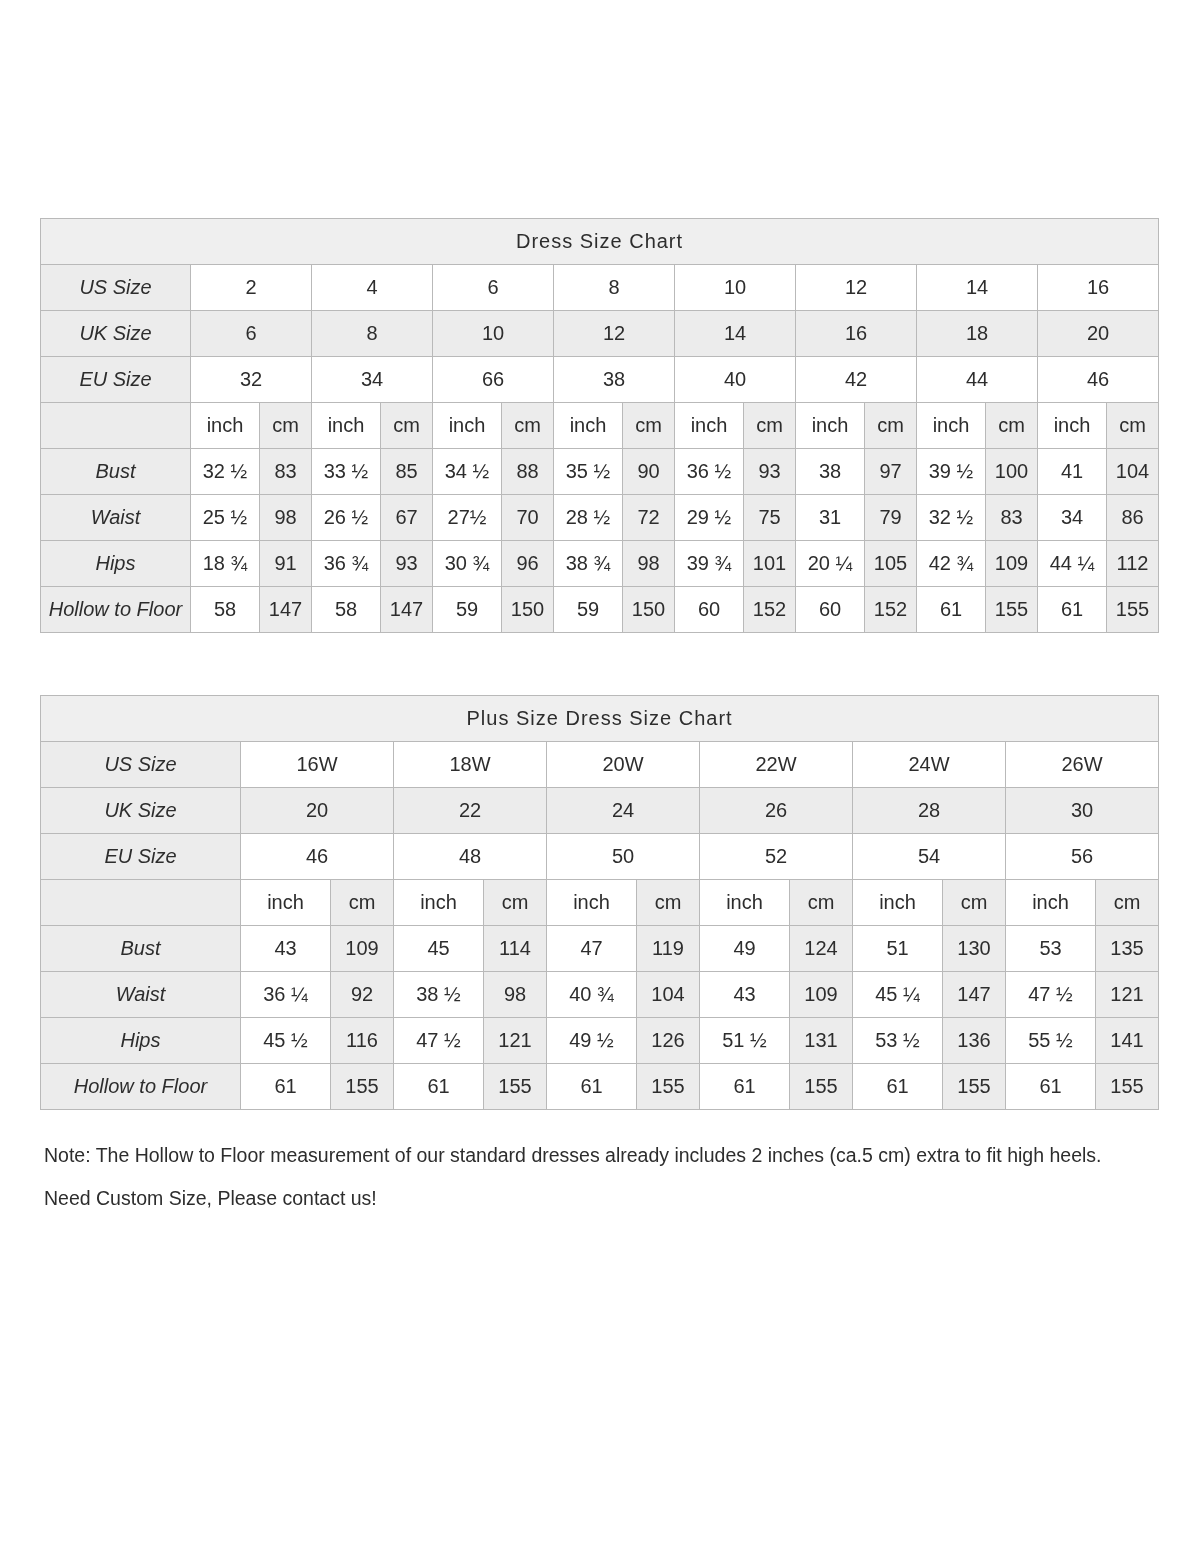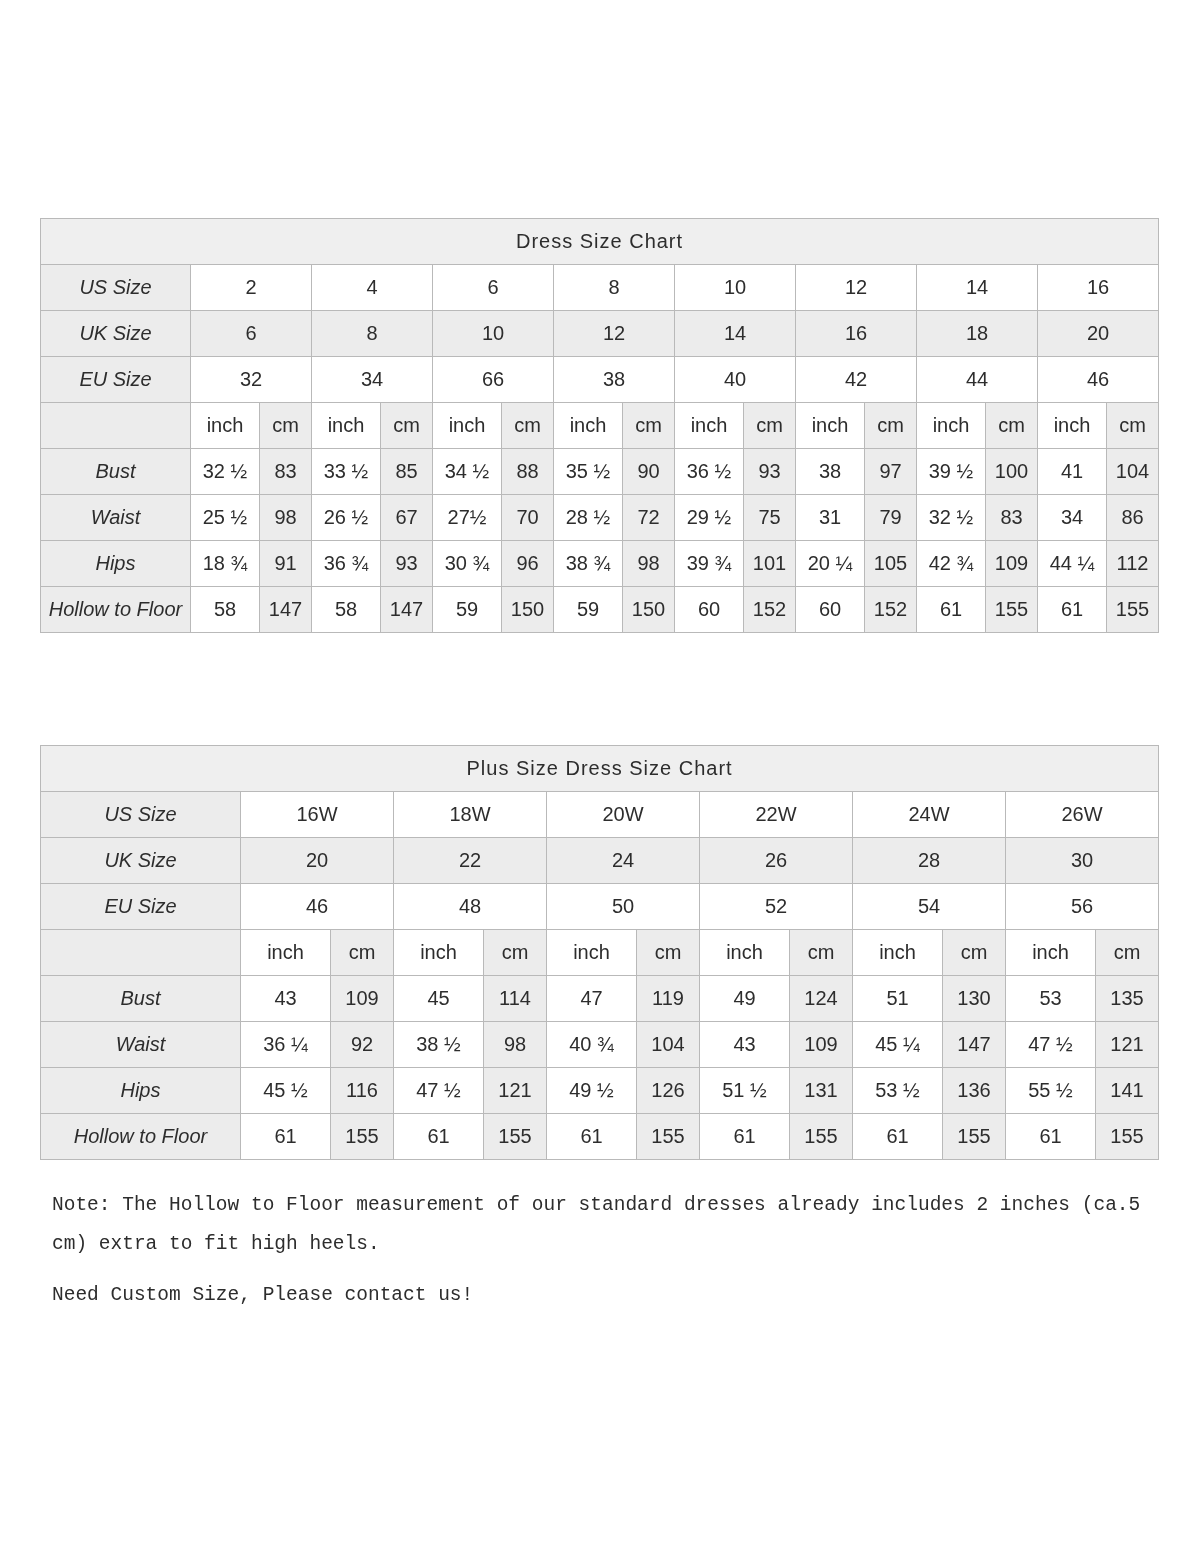--- a/index.html
+++ b/index.html
@@ -21,7 +21,7 @@
   .page{
     padding:218px 40px 0 40px;
   }
-  .chart + .chart{ margin-top:112px; }
+  .chart + .chart{ margin-top:62px; }
   table.size-table{
     width:968px;
     border-collapse:collapse;

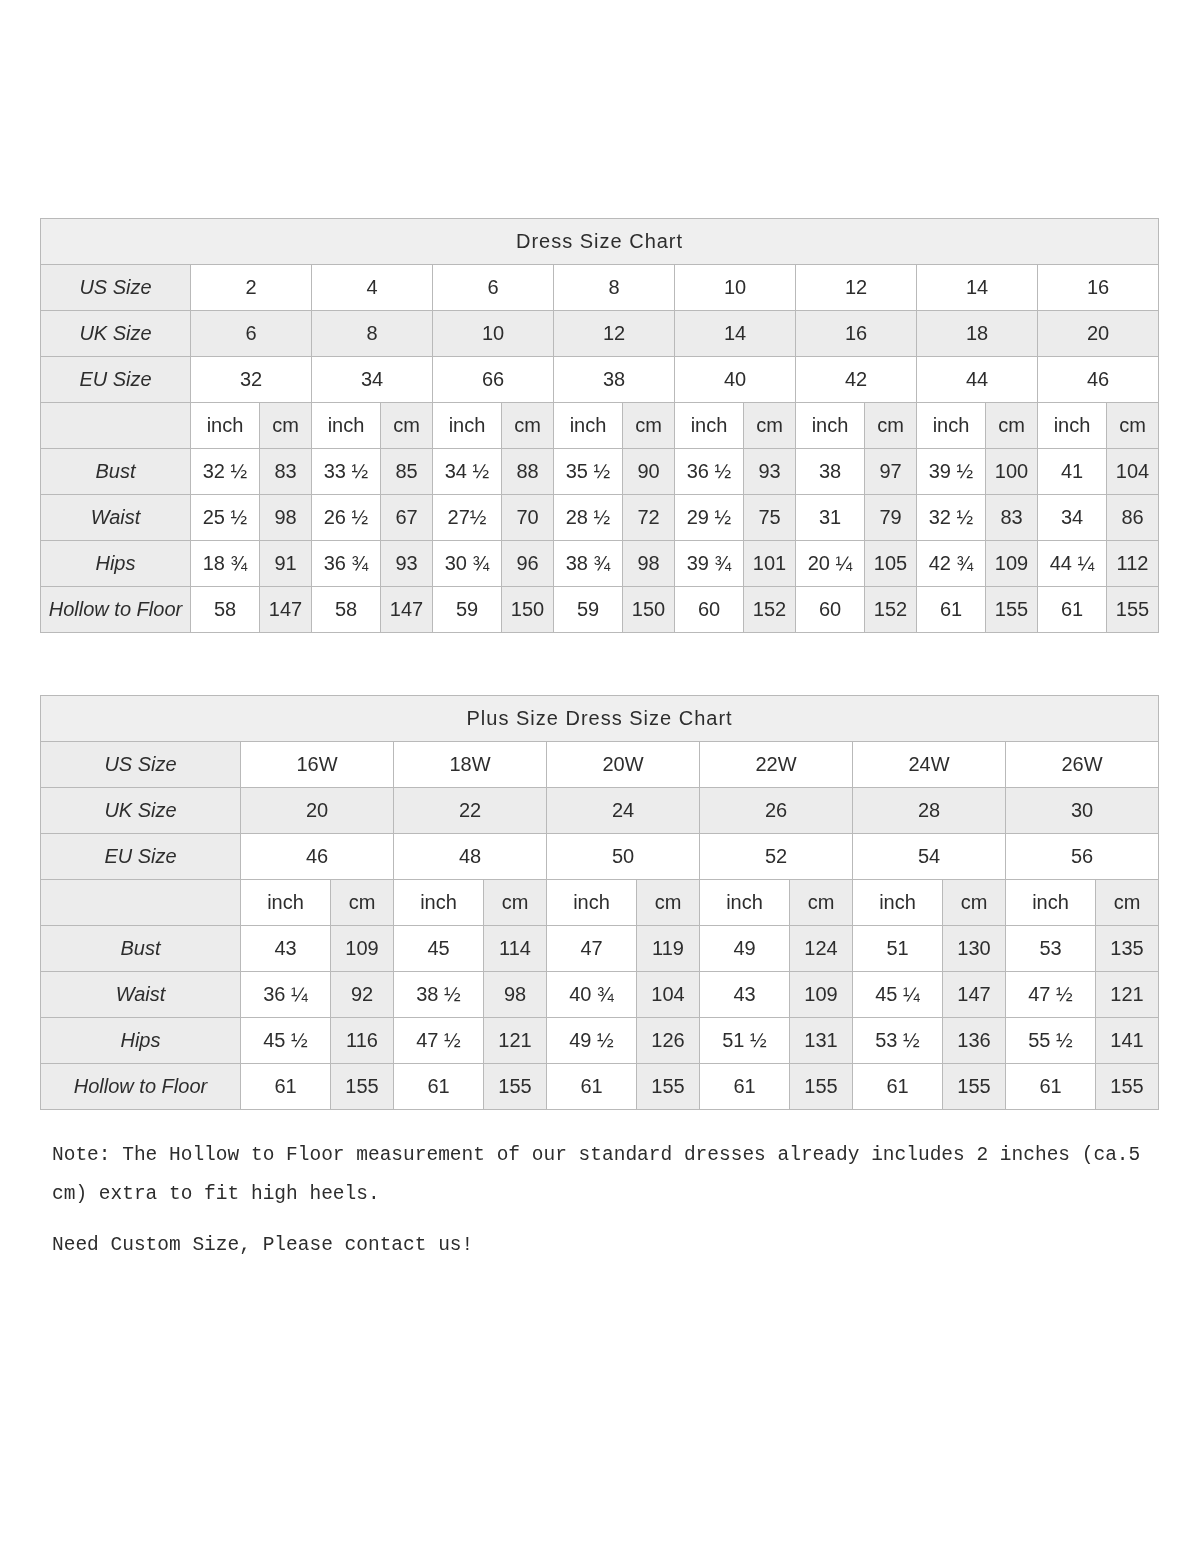--- a/index.html
+++ b/index.html
@@ -63,7 +63,7 @@
     line-height:39px;
     color:var(--text);
   }
-  .note p{ margin:12px;font-family:Liberation Mono, monospace; }
+  .note p{ margin:4px; }
 </style>
 </head>
 <body>

